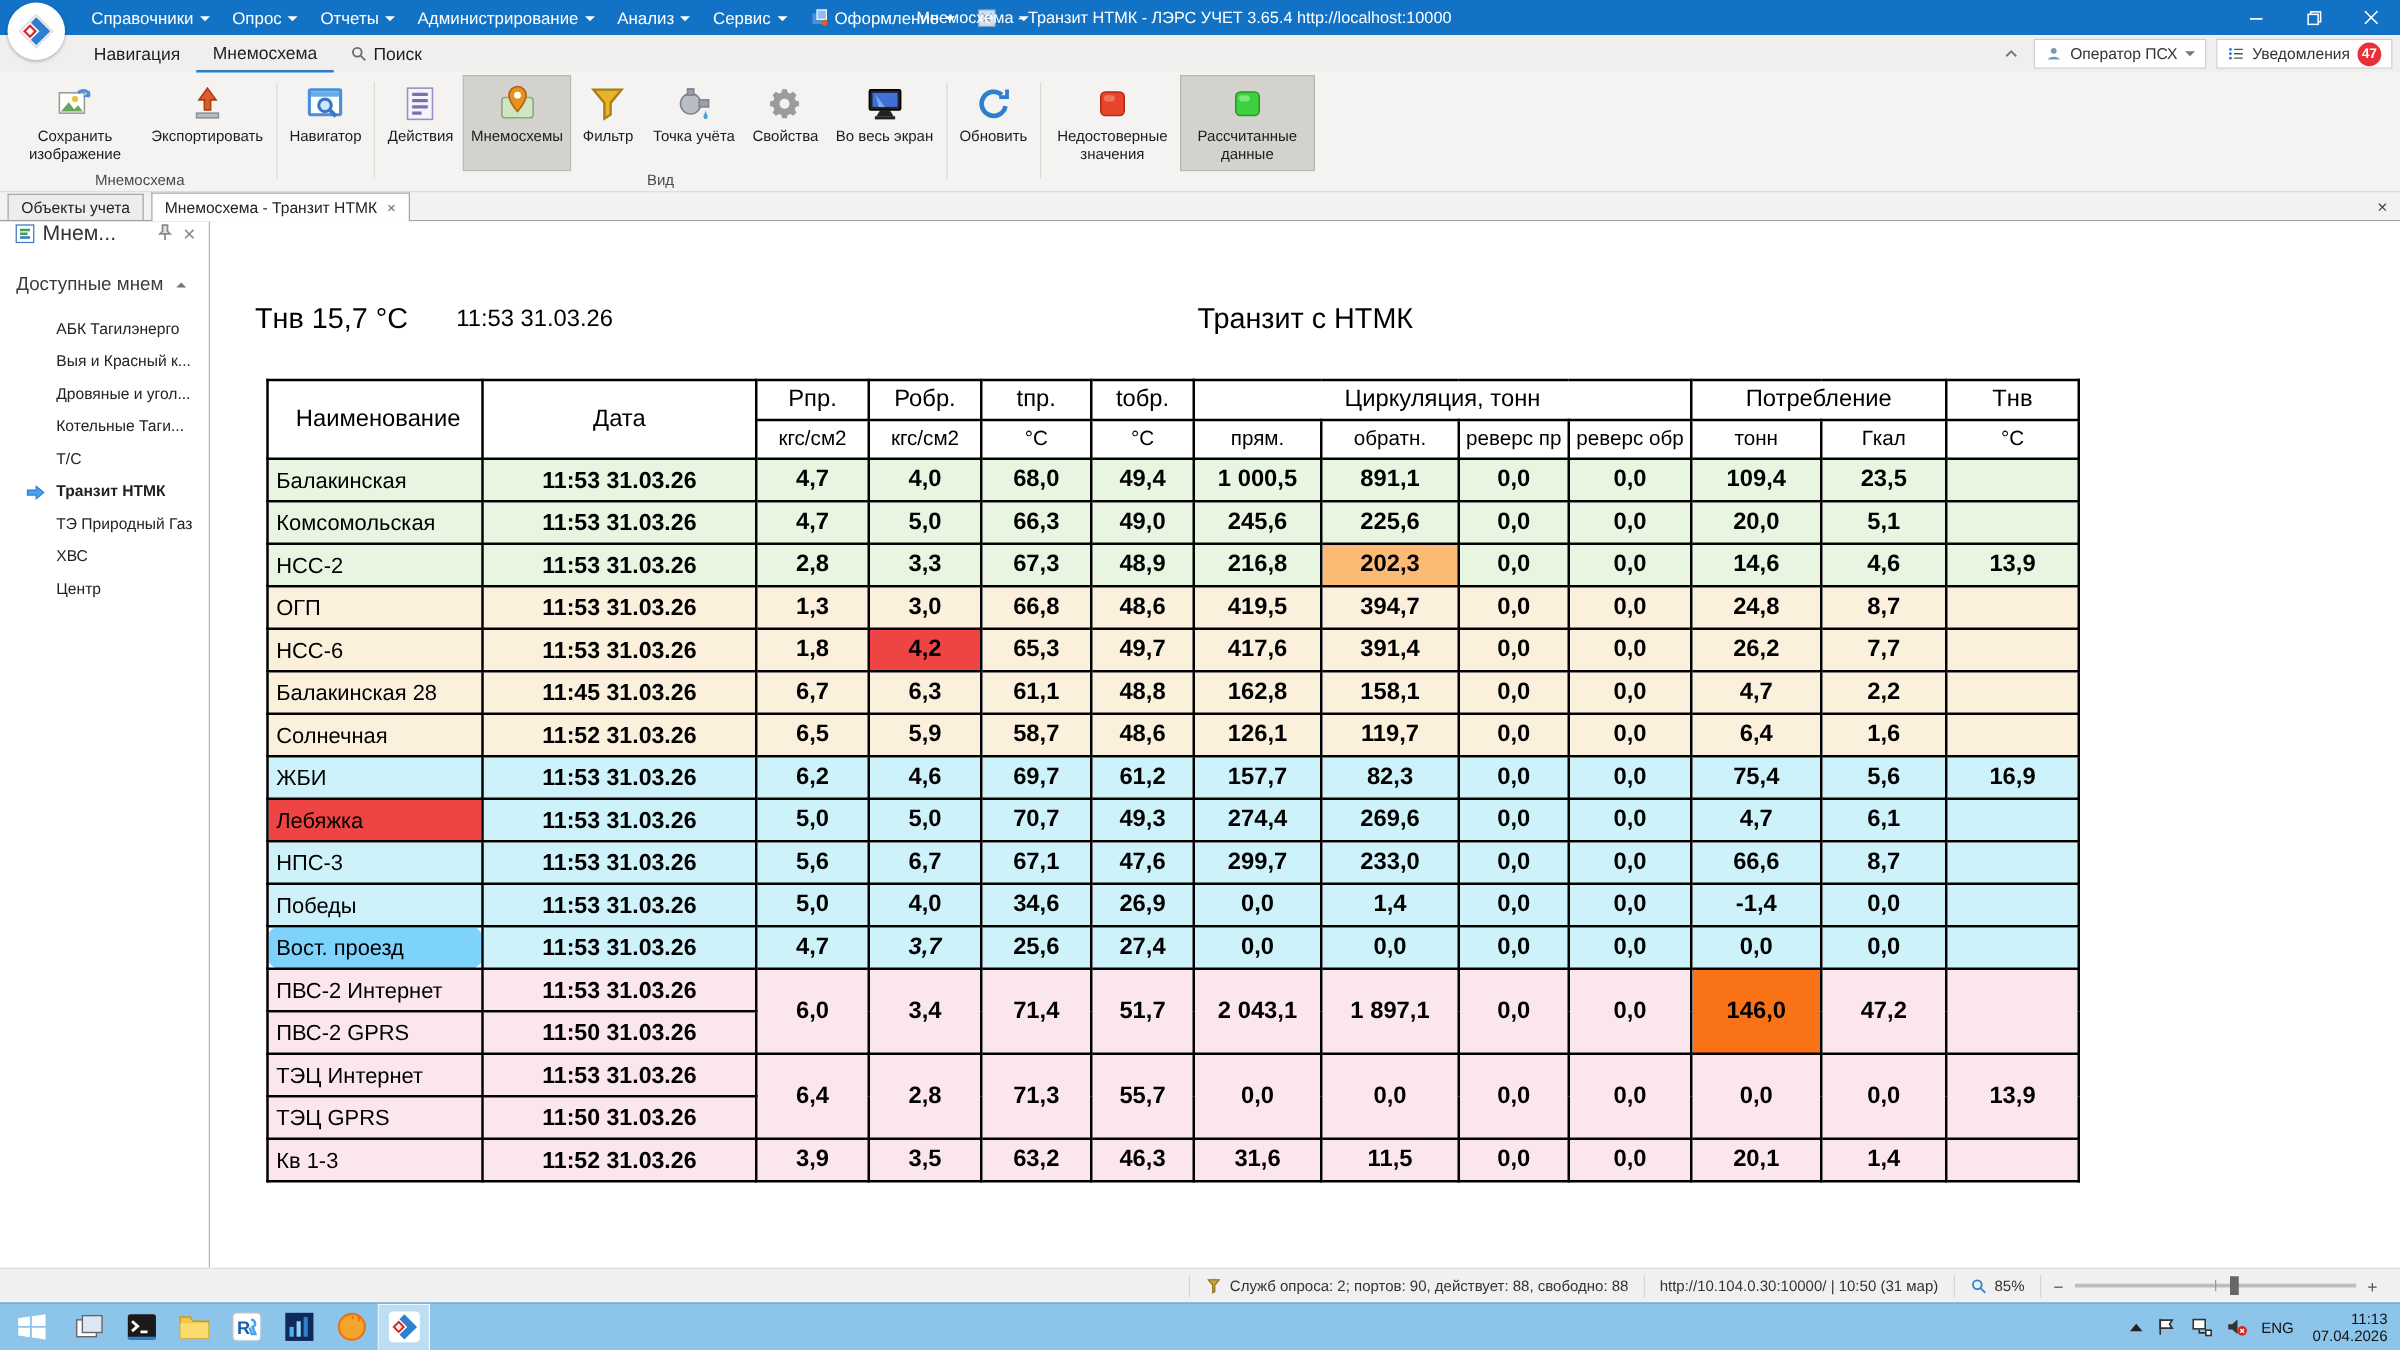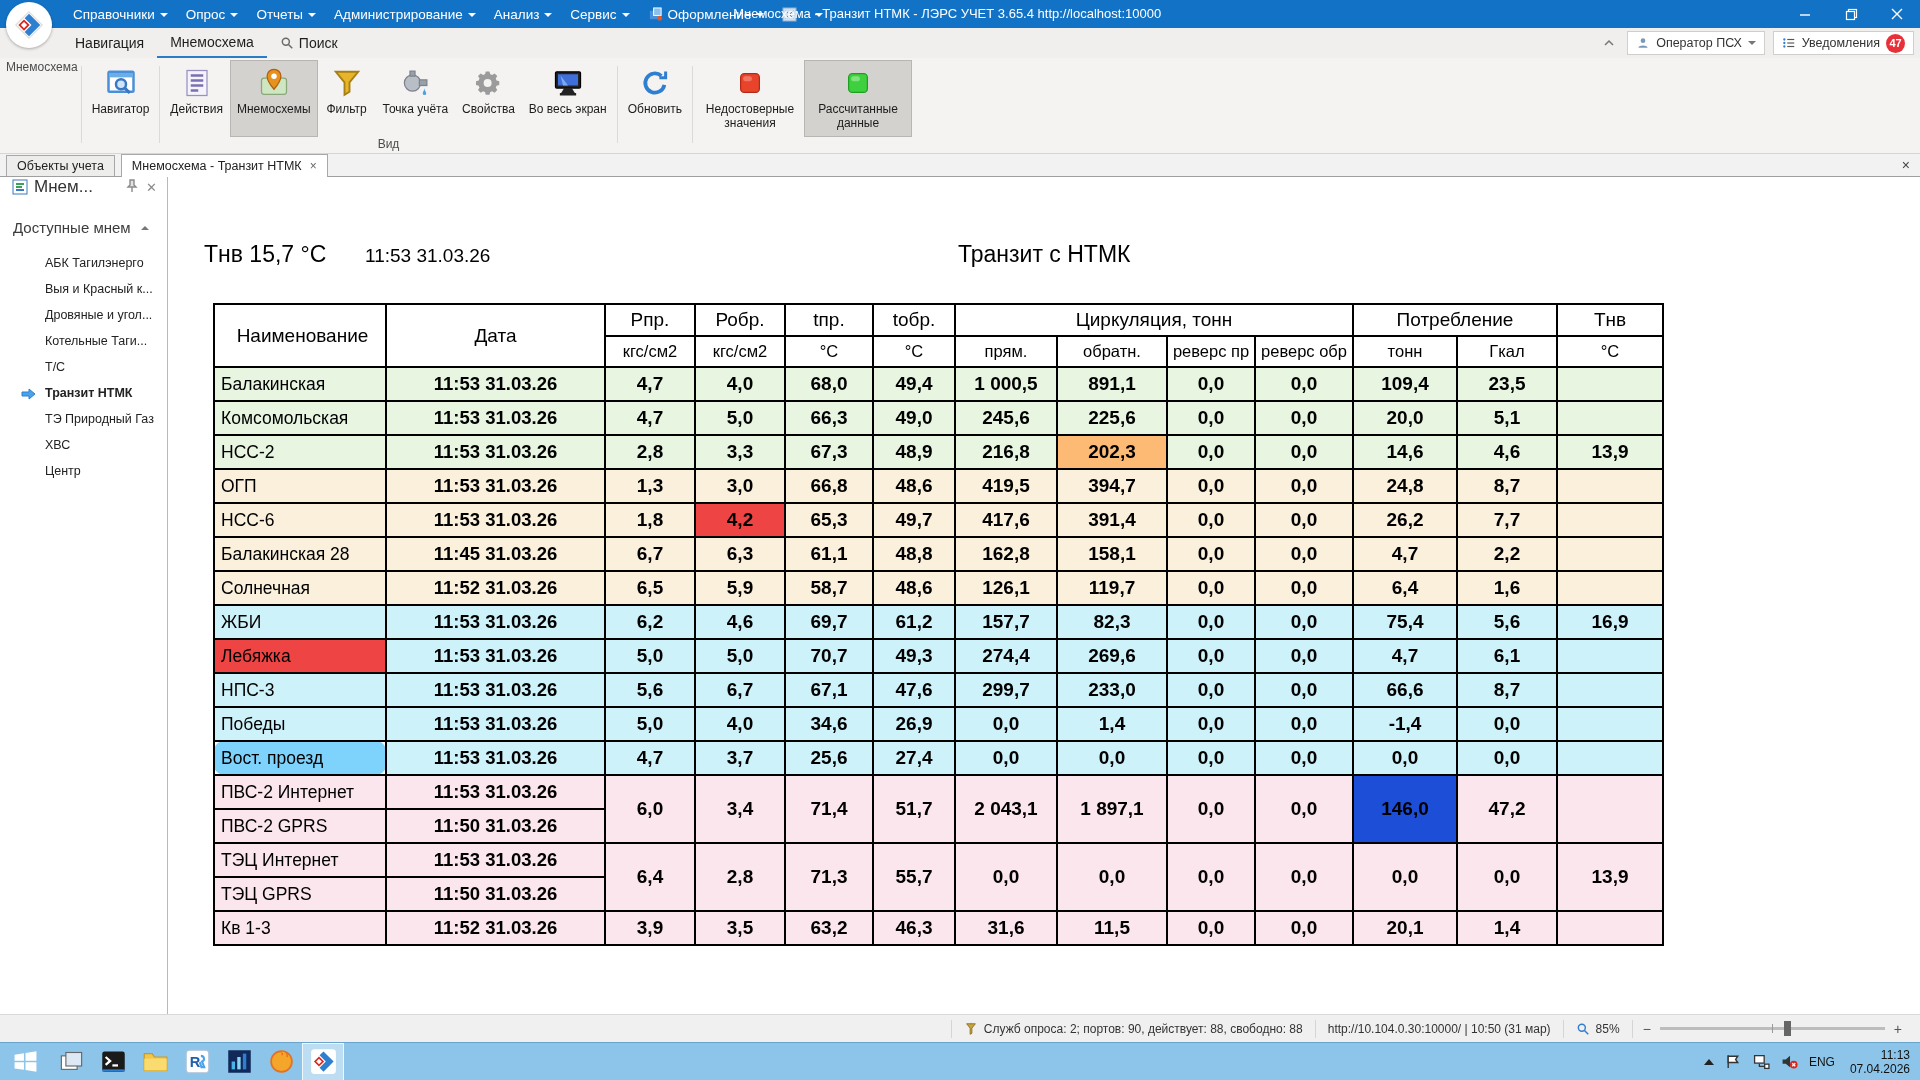--- a/index.html
+++ b/index.html
@@ -243,6 +243,29 @@
 
   <div class="ribbon" id="ribbonGroups">
       <div class="rgroup">
+        <div class="rbuttons">
+          <div class="rbtn">
+            <span class="ric">
+              <svg viewBox="0 0 24 24">
+                <rect x="2" y="5" width="16" height="13" fill="#fff" stroke="#9a9a9a"></rect>
+                <circle cx="12" cy="9" r="2" fill="#f0c030"></circle>
+                <path d="M3 17l5-6 3.5 4.5 2.5-2.5 3 4z" fill="#69a85c"></path>
+                <path d="M14 5c2.5-2.5 7-1.5 7 2" fill="none" stroke="#4a90d9" stroke-width="2"></path>
+                <path d="M21.5 3.5v4.3h-4.3z" fill="#4a90d9"></path>
+              </svg>
+            </span>
+            <span class="rlb">Сохранить изображение</span>
+          </div>
+          <div class="rbtn">
+            <span class="ric">
+              <svg viewBox="0 0 24 24">
+                <path d="M12 2l5.5 7.5H14V16h-4V9.5H6.5z" fill="#e05a2b" stroke="#a53c14"></path>
+                <rect x="5" y="18" width="14" height="3" fill="#b9bec6" stroke="#8a8f98"></rect>
+              </svg>
+            </span>
+            <span class="rlb">Экспортировать</span>
+          </div>
+        </div>
         <div class="rglabel">Мнемосхема</div>
       </div>
       <div class="rsep"></div>

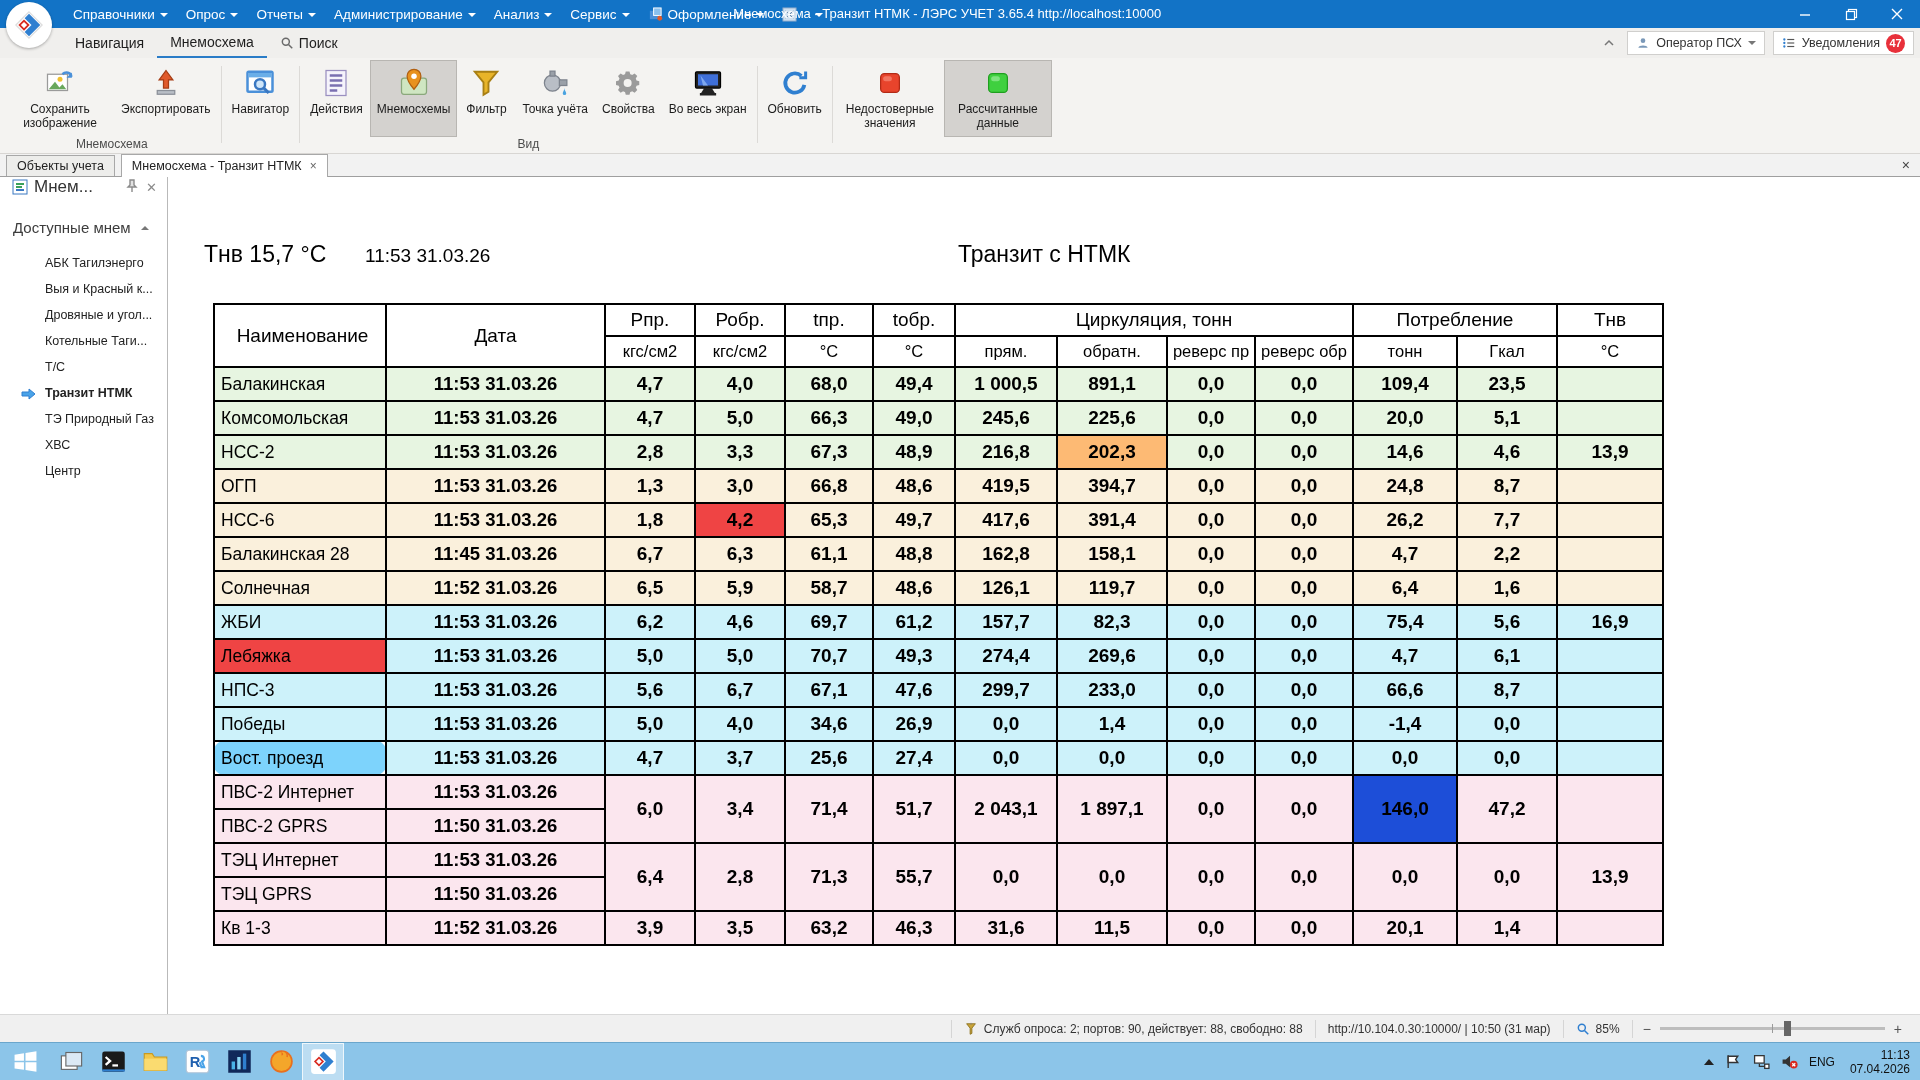--- a/index.html
+++ b/index.html
@@ -659,7 +659,7 @@
               <td class="nm" style="background: #7dd3fc; border-radius: 10px;">Вост. проезд</td>
               <td class="dt" style="background: rgb(205, 242, 250);">11:53 31.03.26</td>
               <td class="vl" style="background: rgb(205, 242, 250);">4,7</td>
-              <td class="vl" style="background: rgb(205, 242, 250);">3,7</td>
+              <td class="vl" style="background: rgb(205, 242, 250); font-style: italic;">3,7</td>
               <td class="vl" style="background: rgb(205, 242, 250);">25,6</td>
               <td class="vl" style="background: rgb(205, 242, 250);">27,4</td>
               <td class="vl" style="background: rgb(205, 242, 250);">0,0</td>

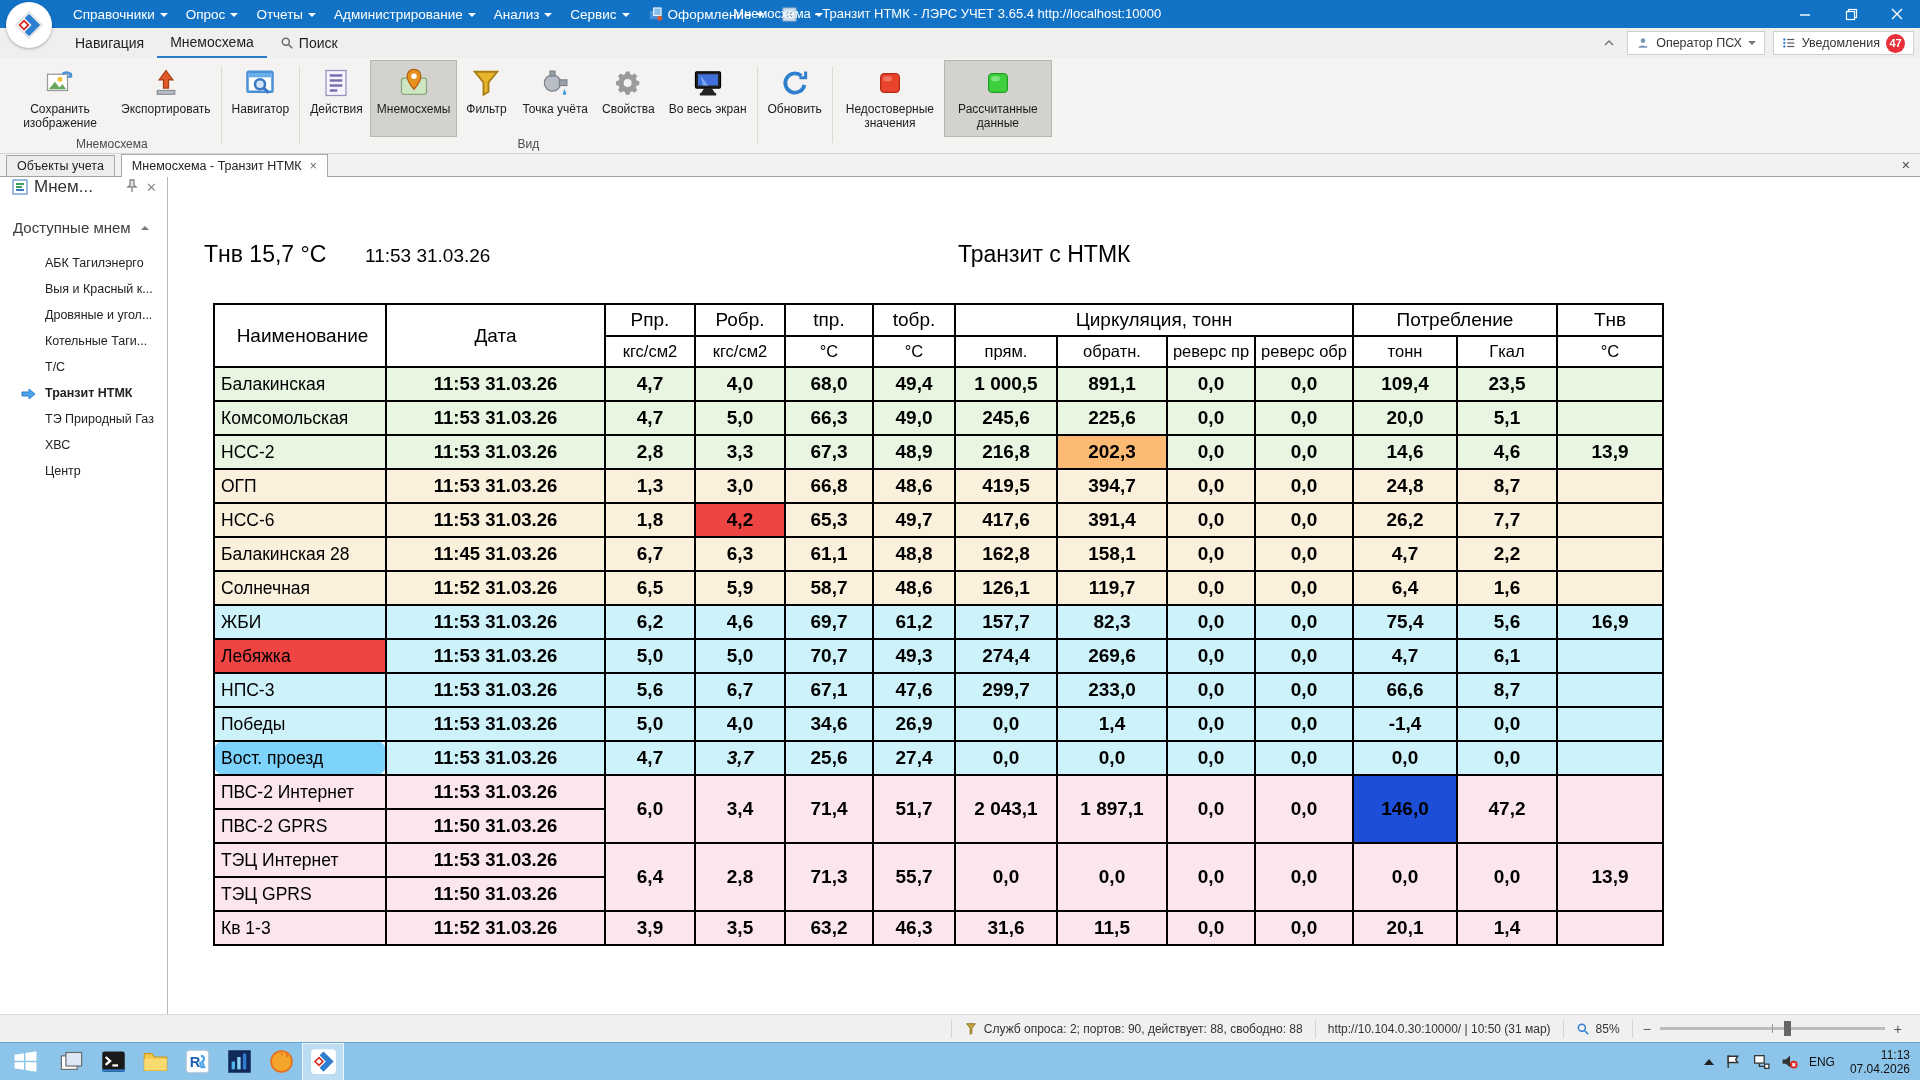--- a/index.html
+++ b/index.html
@@ -681,7 +681,7 @@
               <td class="vl" rowspan="2" style="background: rgb(251, 230, 238);">1 897,1</td>
               <td class="vl" rowspan="2" style="background: rgb(251, 230, 238);">0,0</td>
               <td class="vl" rowspan="2" style="background: rgb(251, 230, 238);">0,0</td>
-              <td class="vl" rowspan="2" style="background: #1d4ed8;">146,0</td>
+              <td class="vl" rowspan="2" style="background: #f97316;">146,0</td>
               <td class="vl" rowspan="2" style="background: rgb(251, 230, 238);">47,2</td>
               <td class="vl" rowspan="2" style="background: rgb(251, 230, 238);"></td>
             </tr>

